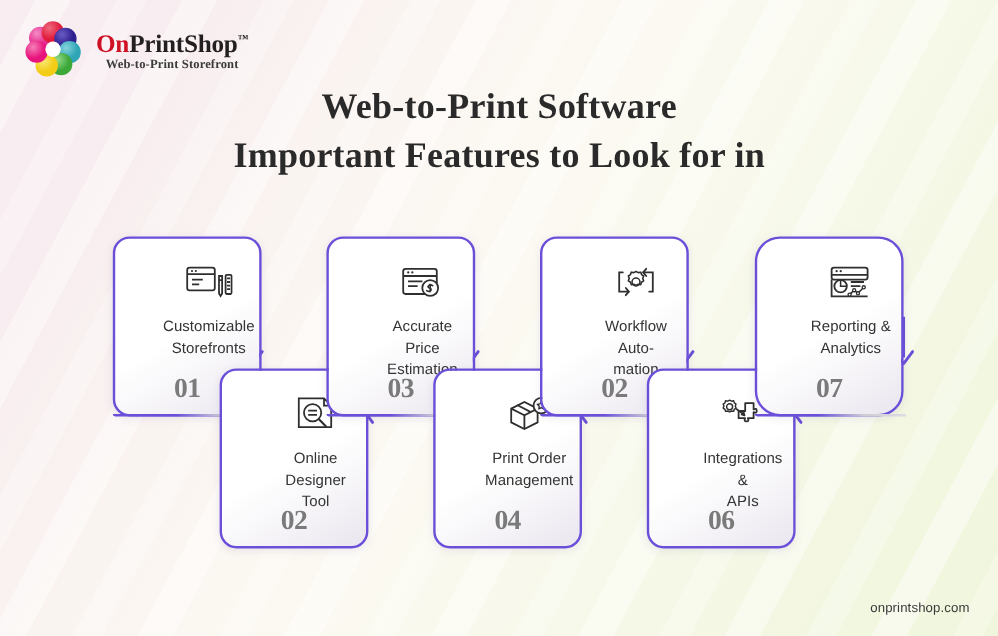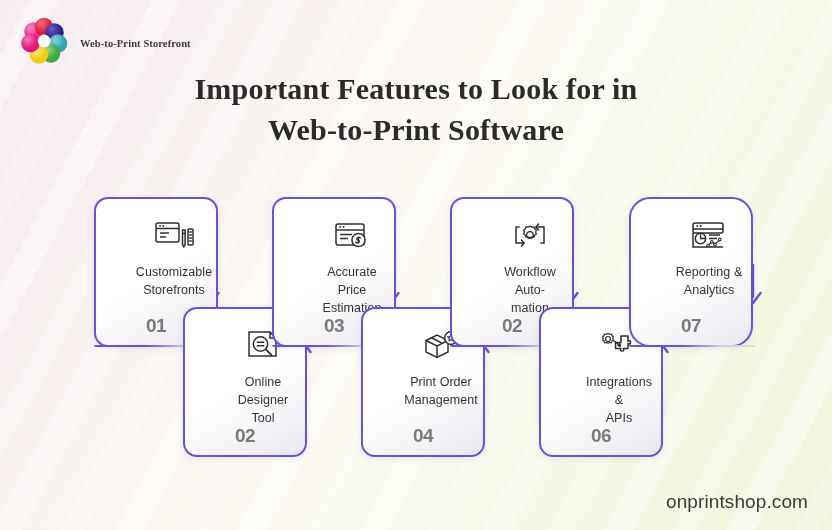--- a/index.html
+++ b/index.html
@@ -221,6 +221,7 @@
       </g>
     </svg>
     <div id="logo-text">
+      <div id="logo-wordmark"><span class="on">On</span><span>PrintShop</span><span id="logo-tm">™</span></div>
       <div id="logo-tagline">Web-to-Print Storefront</div>
     </div>
   </div>

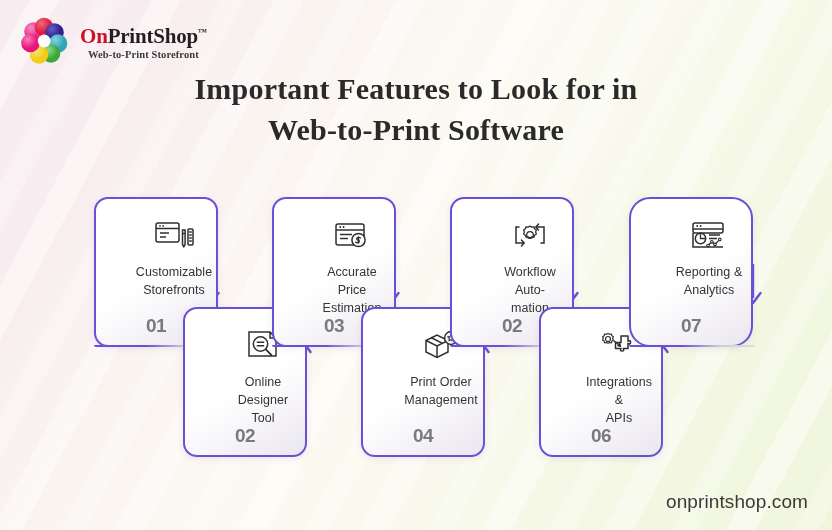--- a/index.html
+++ b/index.html
@@ -227,8 +227,8 @@
   </div>
 
   <h1 id="title">
+    <span class="line">Web-to-Print Software</span>
     <span class="line">Important Features to Look for in</span>
-    <span class="line">Web-to-Print Software</span>
   </h1>
 
   <svg class="arrow" style="left:198px; top:262px;" width="26" height="48" viewBox="0 0 26 48">

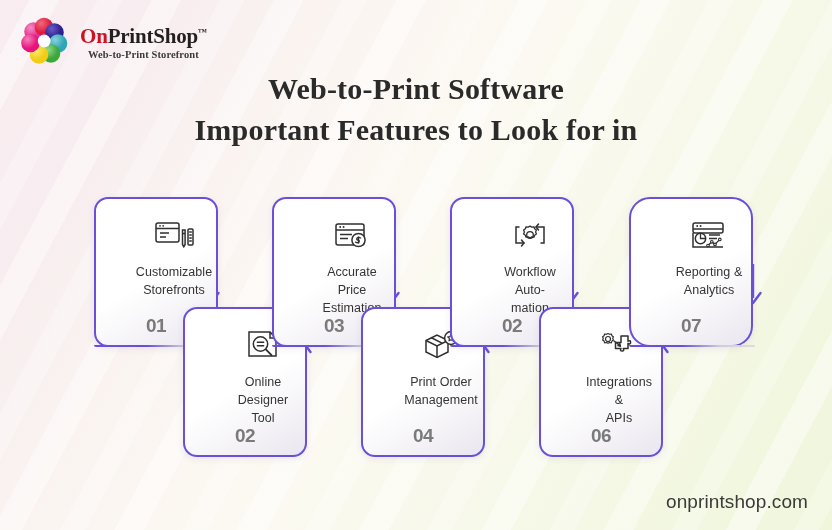--- a/index.html
+++ b/index.html
@@ -148,9 +148,9 @@
   .card-number {
     position: absolute;
     bottom: 8px;
-    font-family: Liberation Sans, sans-serif;
+    font-family: Liberation Serif, serif;
     font-weight: bold;
-    font-size: 19px;
+    font-size: 23px;
     color: #7a7a7a;
     letter-spacing: -0.5px;
   }

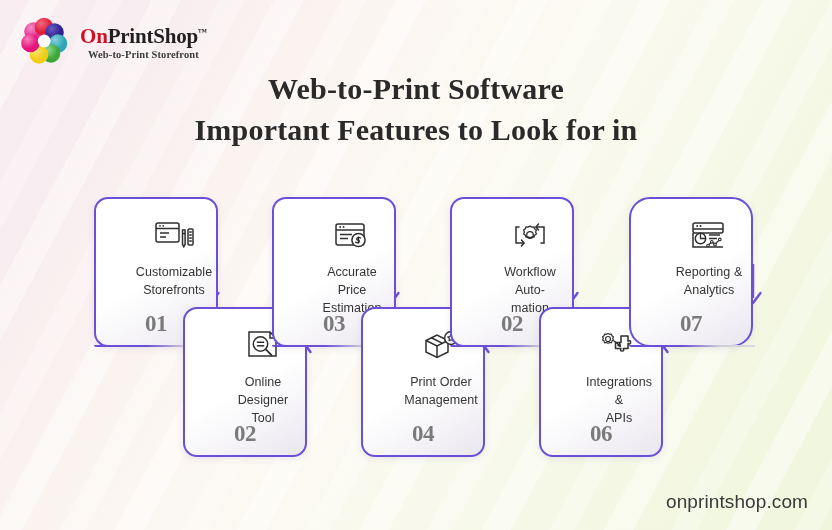--- a/index.html
+++ b/index.html
@@ -165,7 +165,7 @@
     position: absolute;
     right: 24px;
     bottom: 17px;
-    font-size: 19px;
+    font-size: 11px;
     color: #3a3a3a;
     letter-spacing: 0.1px;
   }

